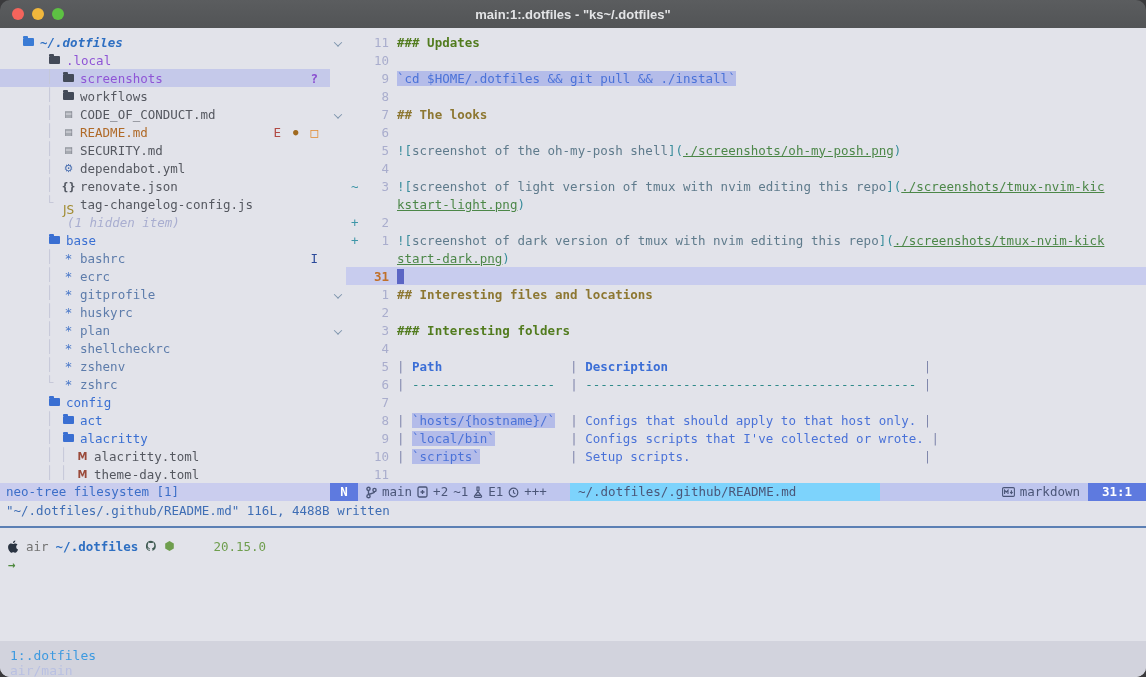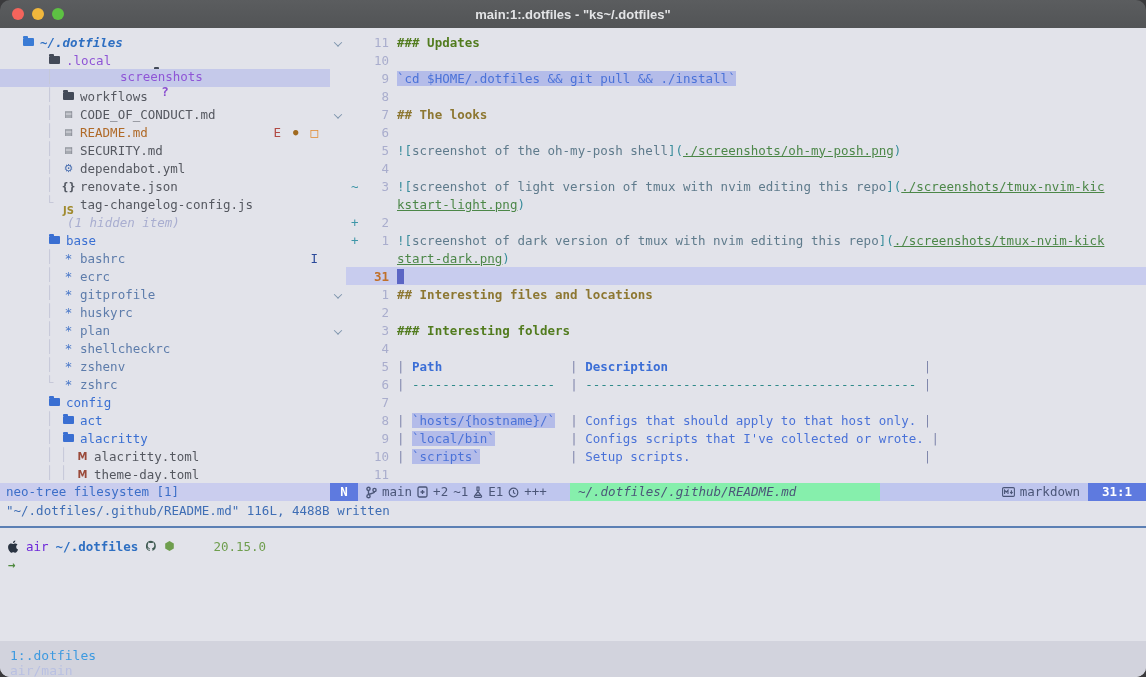--- a/index.html
+++ b/index.html
@@ -18,7 +18,7 @@
   
   .sidebar{position:absolute;top:5px;left:0;width:330px;}
   .s-row{display:flex;align-items:center;height:18px;position:relative;padding-right:12px;}
-  .s-row.sel{background:#c5c9ea;flex-direction:column;}
+  .s-row.sel{background:#c5c9ea;}
   .pad{display:inline-block;flex:none;}
   .guide{position:absolute;top:0;color:#c6c8d8;width:8px;}
   .ic{display:inline-flex;flex:none;width:13px;justify-content:center;align-items:center;

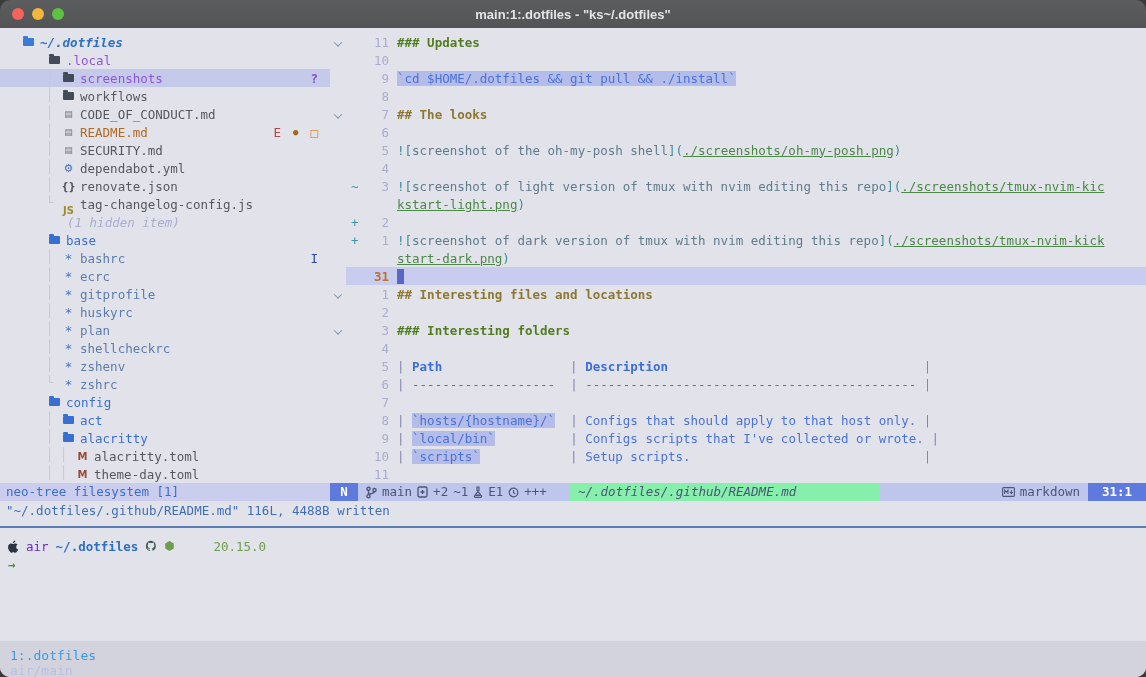--- a/index.html
+++ b/index.html
@@ -28,7 +28,7 @@
   .ic-md{color:#70757e;font-size:9px;}
   .ic-gear{color:#4a6fb0;font-size:11px;}
   .ic-braces{color:#555a64;font-weight:bold;font-size:10px;}
-  .ic-js{color:#a08a2e;font-weight:bold;font-size:10px;margin-top:12px;}
+  .ic-js{color:#a08a2e;font-weight:normal;font-size:12px;margin-top:12px;}
   .ic-star{color:#4a78c8;font-size:13px;}
   .ic-toml{color:#9a4a3a;font-weight:bold;font-size:10px;}
   .lbl{margin-left:5px;white-space:pre;}

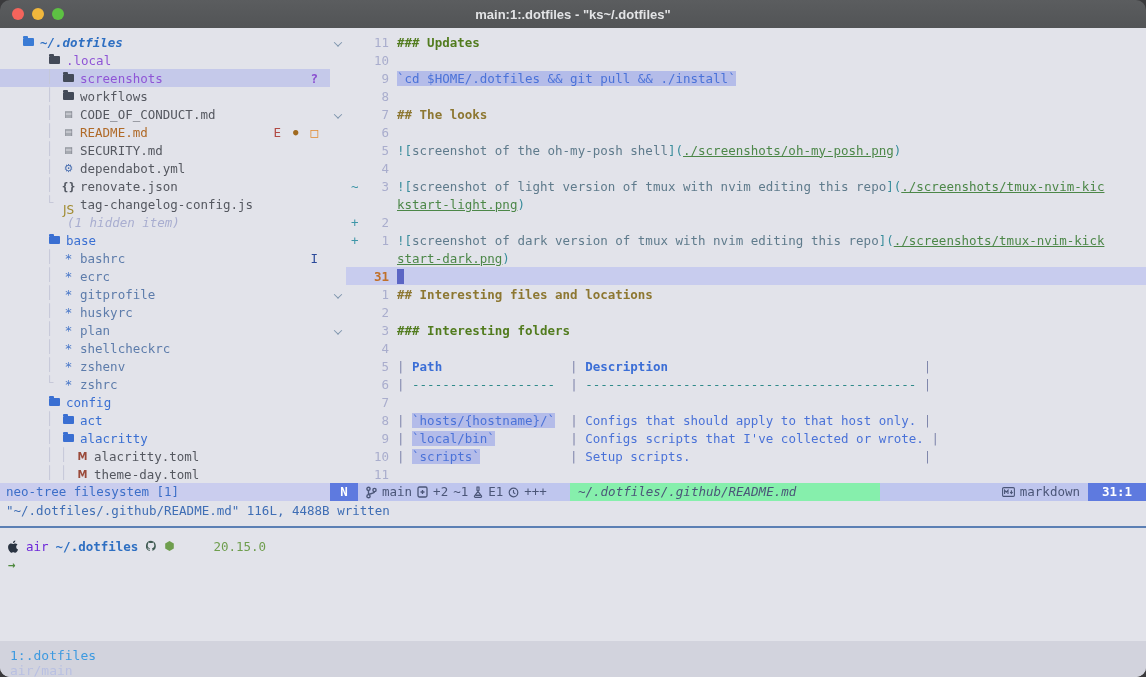--- a/index.html
+++ b/index.html
@@ -73,7 +73,7 @@
   .mode{width:28px;flex:none;background:#5e7adf;color:#fff;font-weight:bold;text-align:center;line-height:18px;}
   .seg{display:flex;align-items:center;gap:5px;color:#4b5678;line-height:18px;}
   .segB{width:212px;flex:none;background:#bfc6ee;padding:0 8px;box-sizing:border-box;}
-  .segC{flex:1;background:#86efac;padding-left:8px;font-style:italic;}
+  .segC{flex:1;background:#7dd3fc;padding-left:8px;}
   .segD{width:208px;flex:none;background:#bfc6ee;justify-content:flex-end;padding-right:8px;box-sizing:border-box;}
   .pos{width:58px;flex:none;background:#5e7adf;color:#fff;font-weight:bold;text-align:center;line-height:18px;}
   .sl-ic{flex:none;display:inline-flex;}

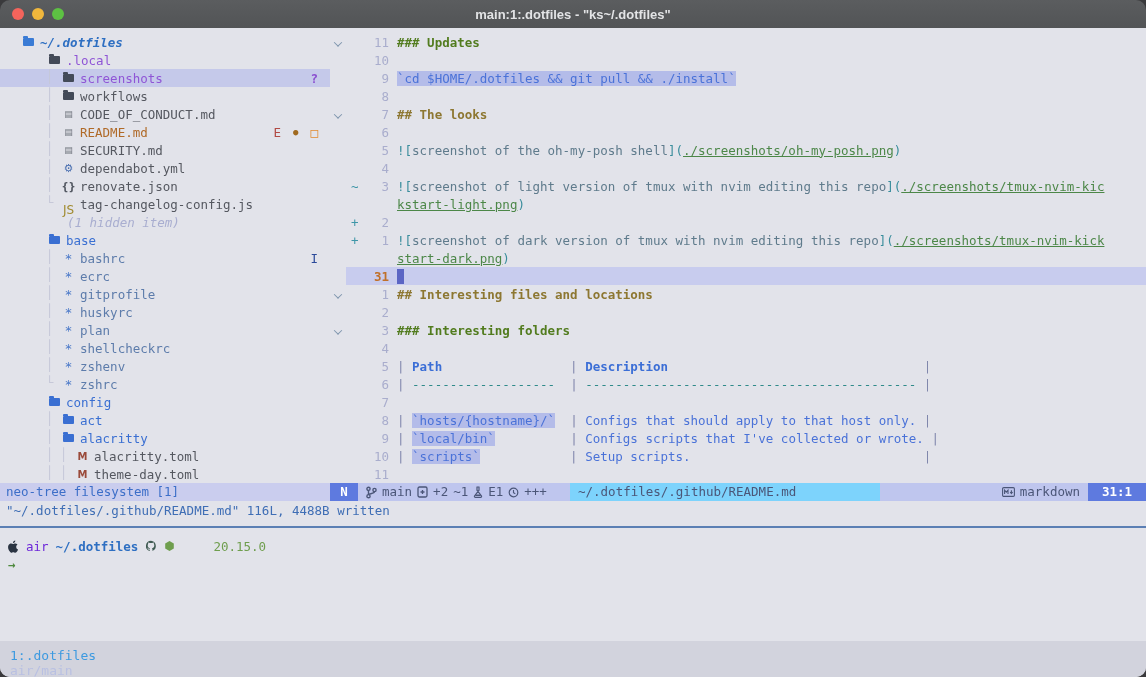--- a/index.html
+++ b/index.html
@@ -82,7 +82,7 @@
   .paneborder{position:absolute;top:498px;left:0;right:0;height:2px;background:#5b7fb4;}
   .shell{position:absolute;top:509px;left:0;right:0;}
   .pline{display:flex;align-items:center;height:18px;padding-left:8px;gap:7px;}
-  .sh-host{color:#6d28d9;}
+  .sh-host{color:#737373;}
   .sh-cwd{color:#2e6fc2;font-weight:bold;}
   .sh-node{color:#6f9e4e;margin-left:31px;}
   .sh-arrow{color:#4f8a3f;font-weight:bold;}

